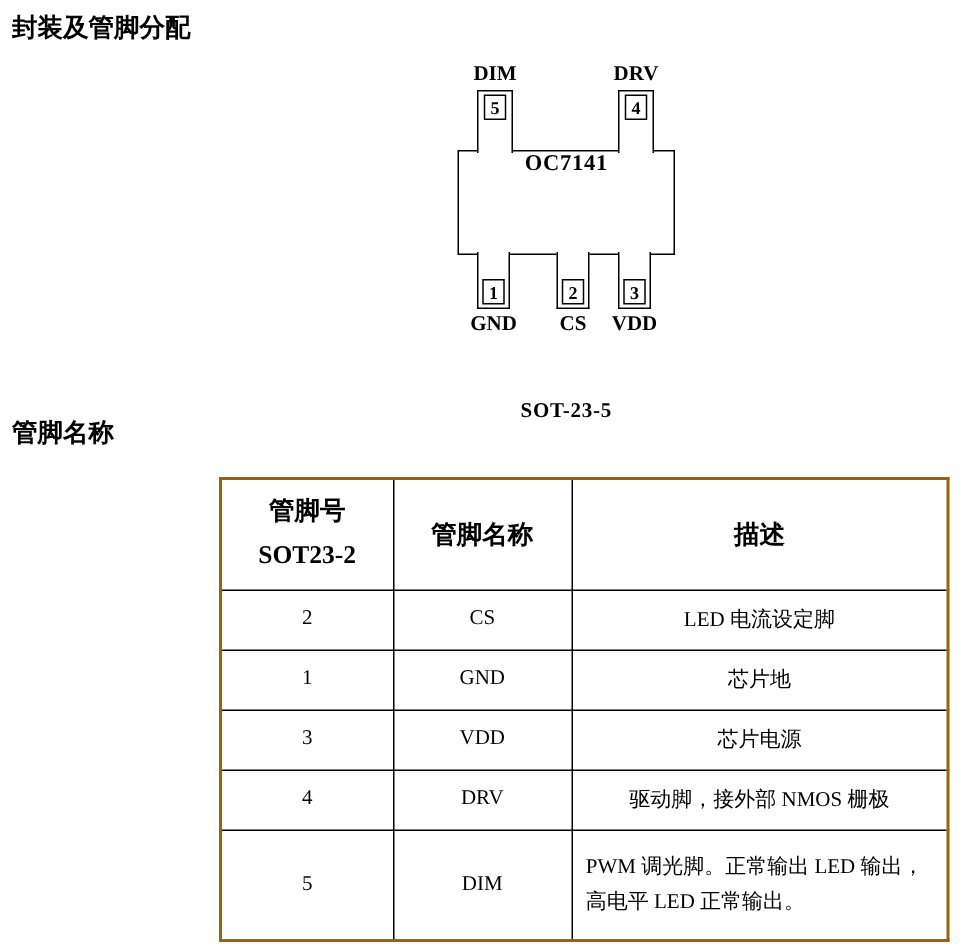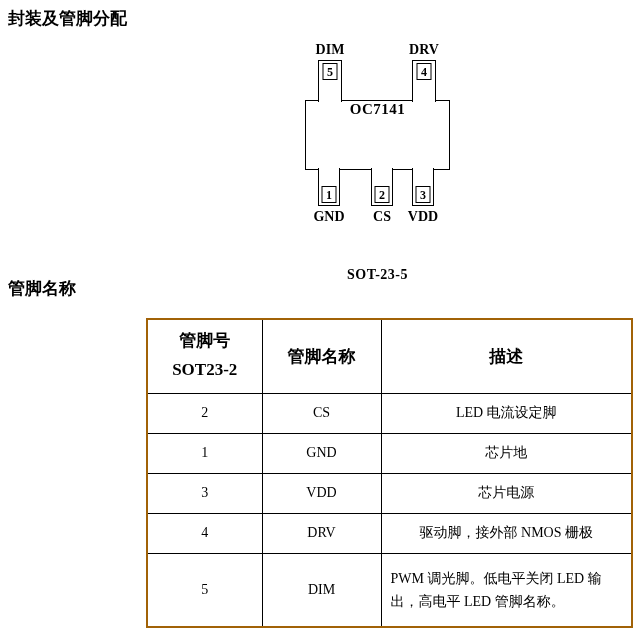--- a/index.html
+++ b/index.html
@@ -158,7 +158,7 @@
       <tr class="body-row-tall">
         <td>5</td>
         <td>DIM</td>
-        <td class="desc-left">PWM 调光脚。低电平关闭 LED 输出，高电平 LED 管脚名称。</td>
+        <td class="desc-left">PWM 调光脚。正常输出 LED 输出，高电平 LED 正常输出。</td>
       </tr>
     </tbody>
   </table>

